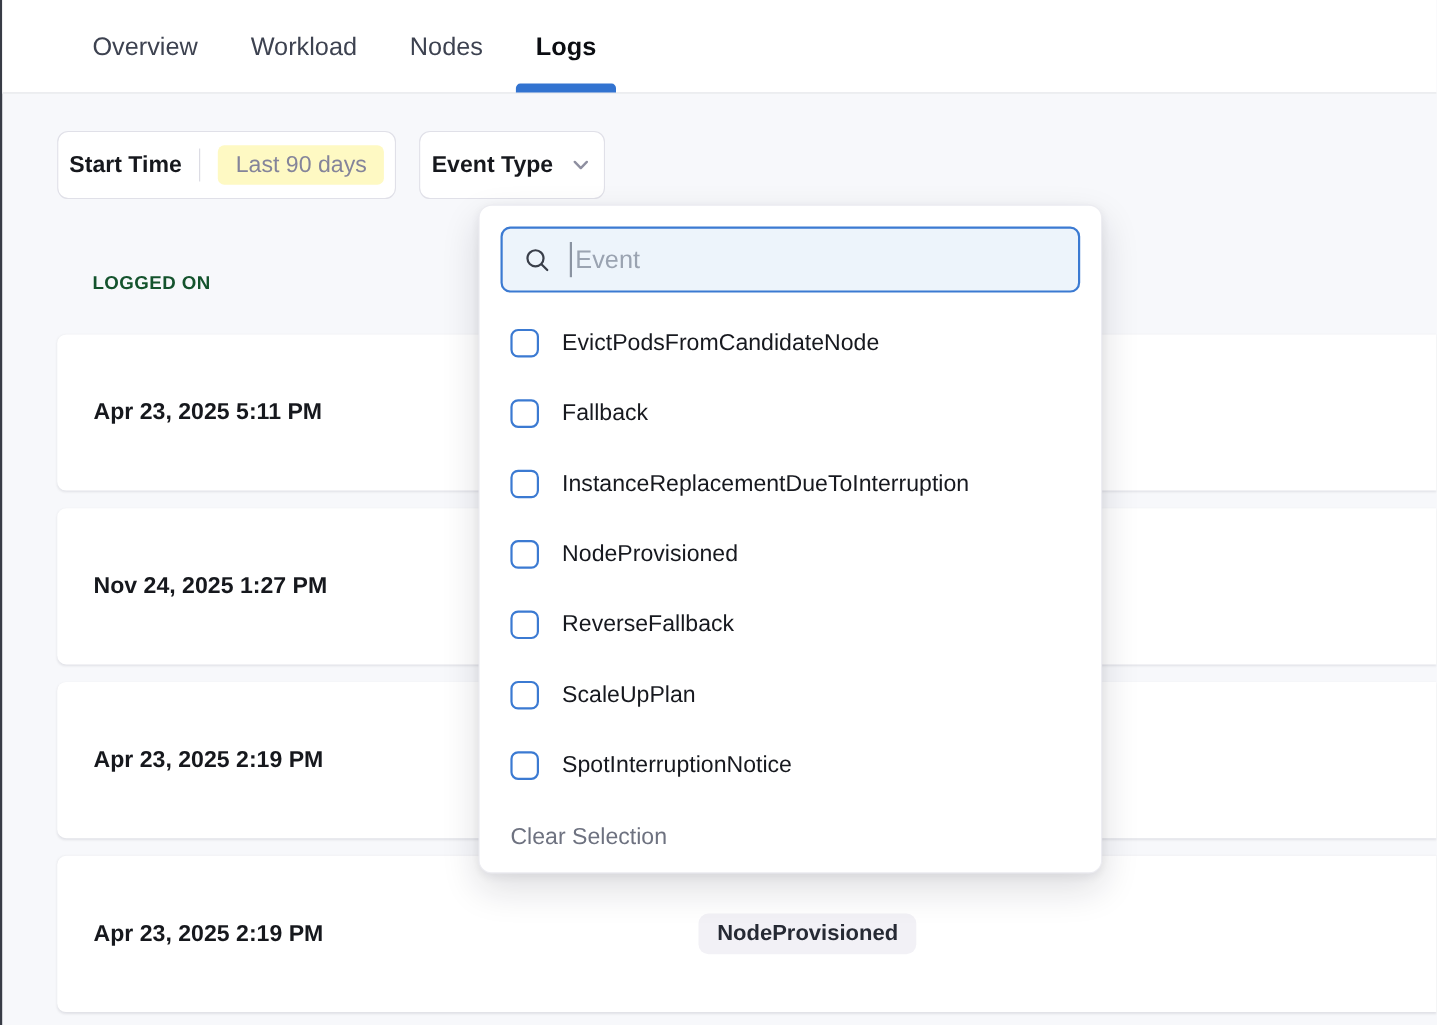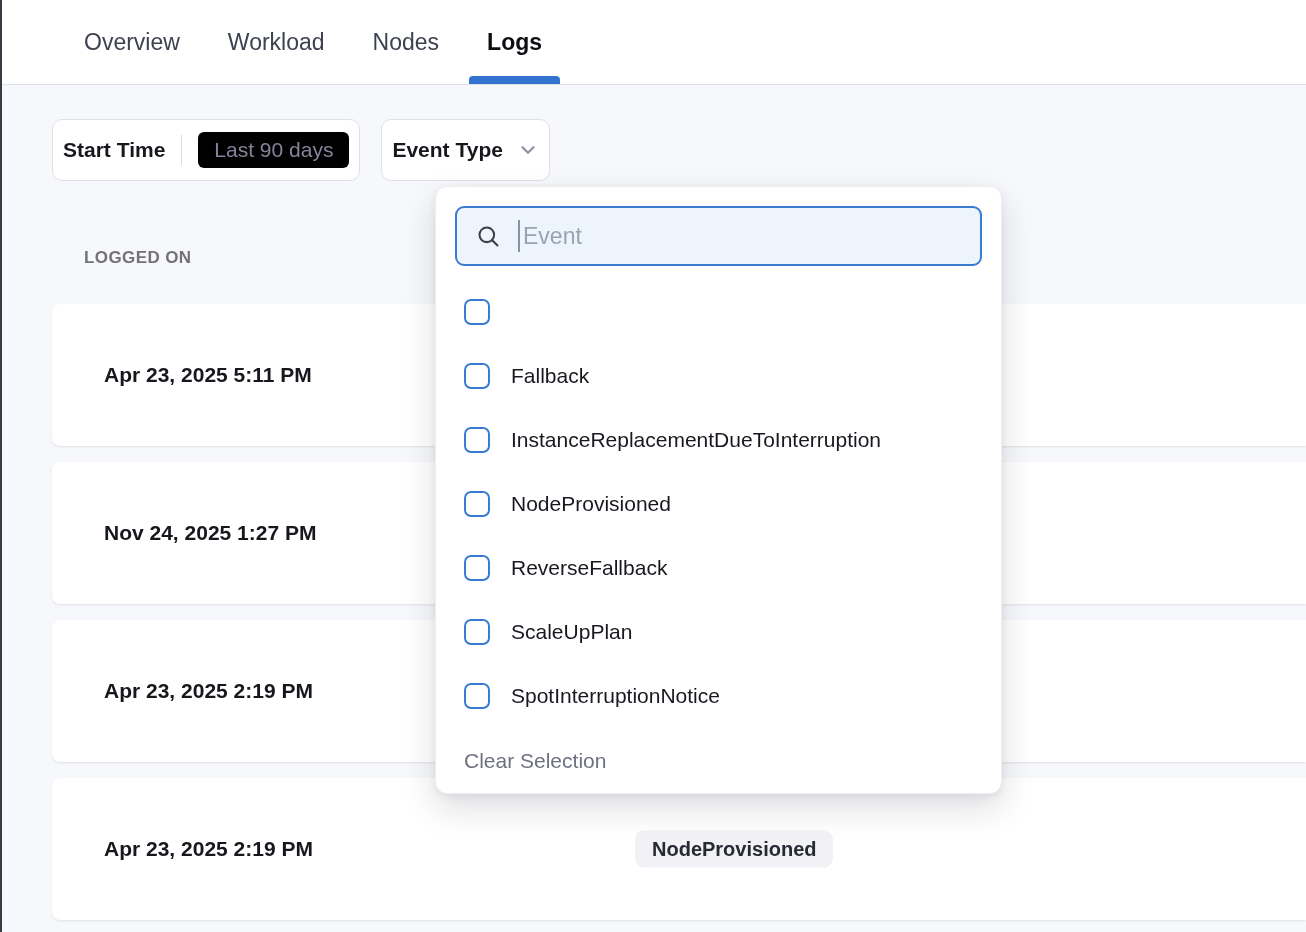--- a/index.html
+++ b/index.html
@@ -59,7 +59,7 @@
   .filter-label { font-size: 21px; font-weight: 700; color: #16181d; white-space: nowrap; }
   .filter-divider { width: 1px; height: 30px; background: #d9d9e2; margin: 0 16px; }
   .filter-pill {
-    background: #000000;
+    background: #fef9c3;
     color: #84849a;
     font-size: 21px;
     padding: 6px 16px;

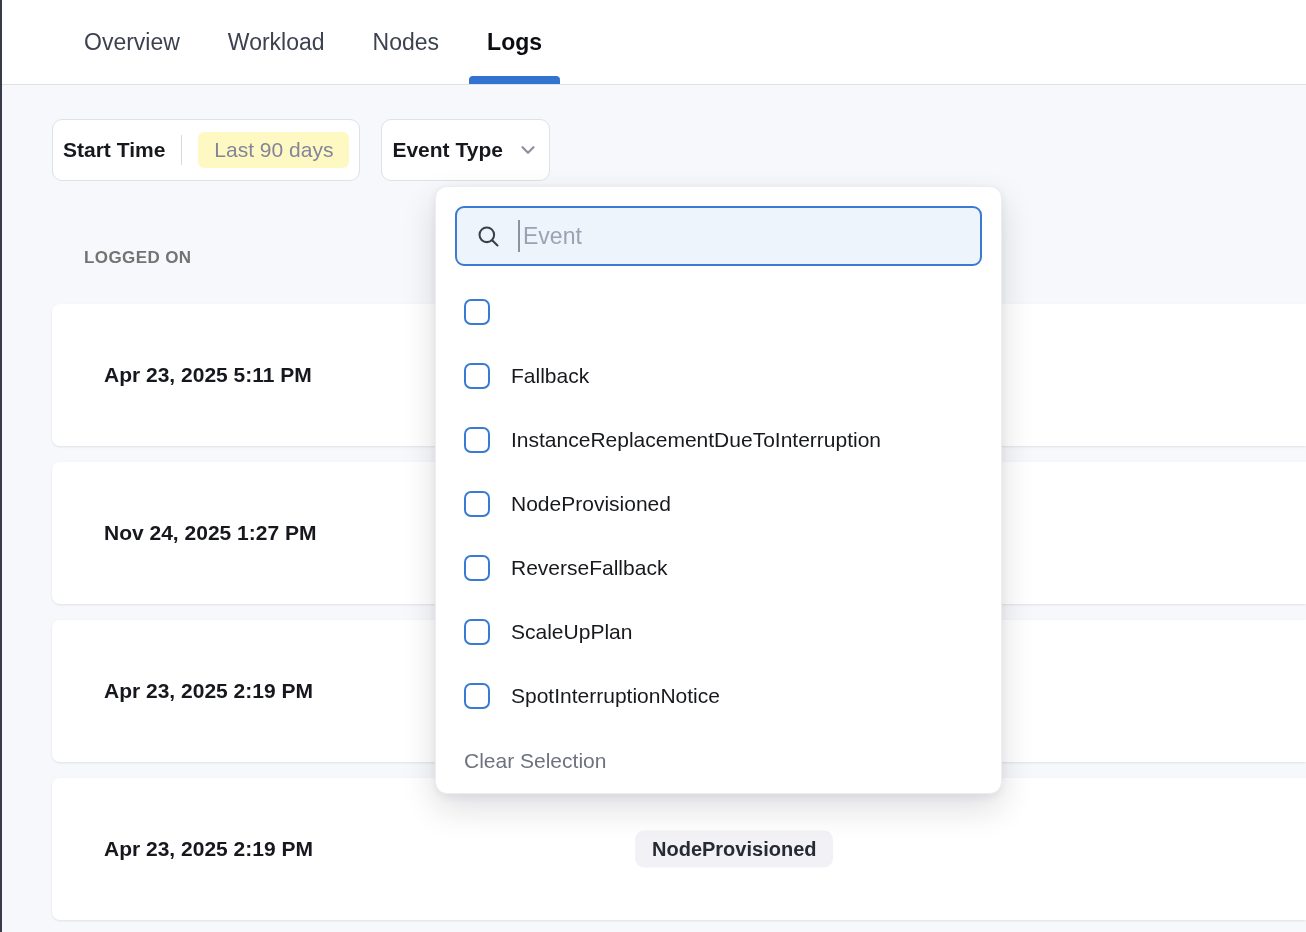--- a/index.html
+++ b/index.html
@@ -73,7 +73,7 @@
     position: absolute; top: 248px; left: 82px;
     font-size: 17px; font-weight: 700;
     letter-spacing: 0.4px;
-    color: #737373;
+    color: #14532d;
   }
   .rows { position: absolute; top: 304px; left: 50px; right: 0; }
   .row-card {

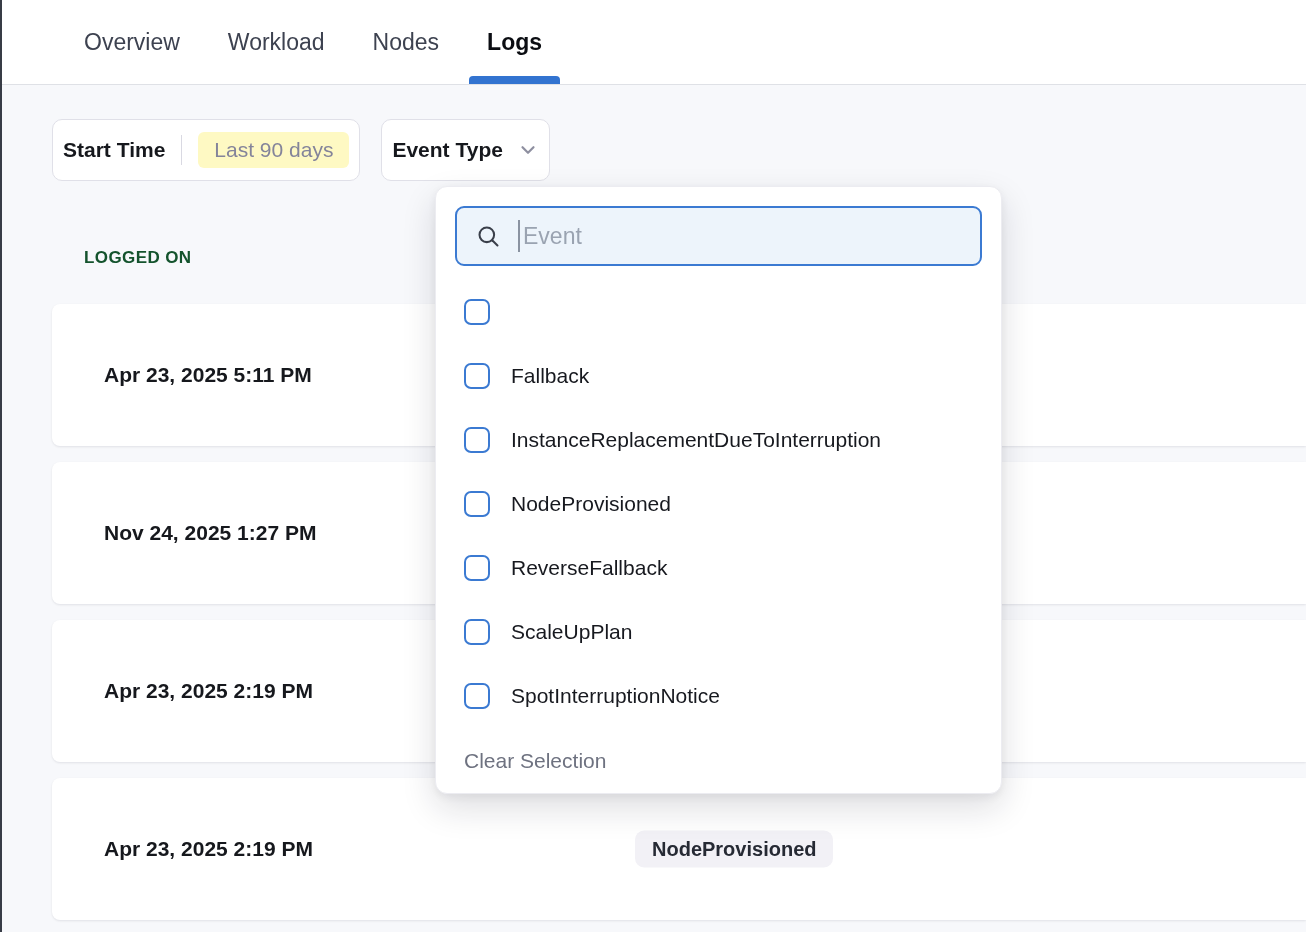--- a/index.html
+++ b/index.html
@@ -224,6 +224,7 @@
   <div class="option-list">
     <div class="option-item">
       <span class="checkbox"></span>
+      <span class="option-label">EvictPodsFromCandidateNode</span>
     </div>
     <div class="option-item">
       <span class="checkbox"></span>

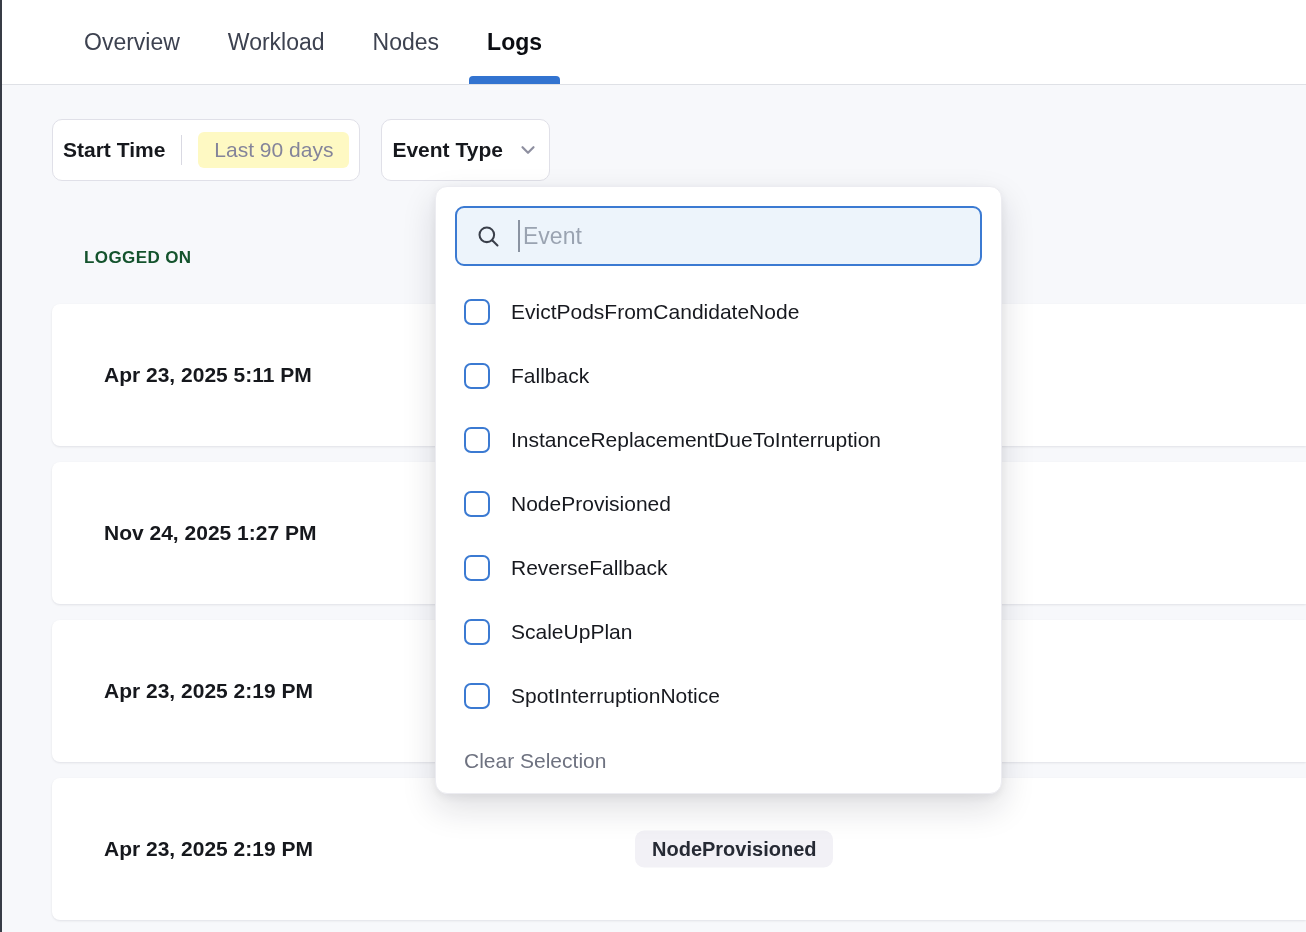--- a/index.html
+++ b/index.html
@@ -87,7 +87,7 @@
     cursor: pointer;
   }
   .row-date {
-    margin-left: 52px;
+    margin-left: 33px;
     font-size: 21px;
     font-weight: 700;
     color: #16181d;

